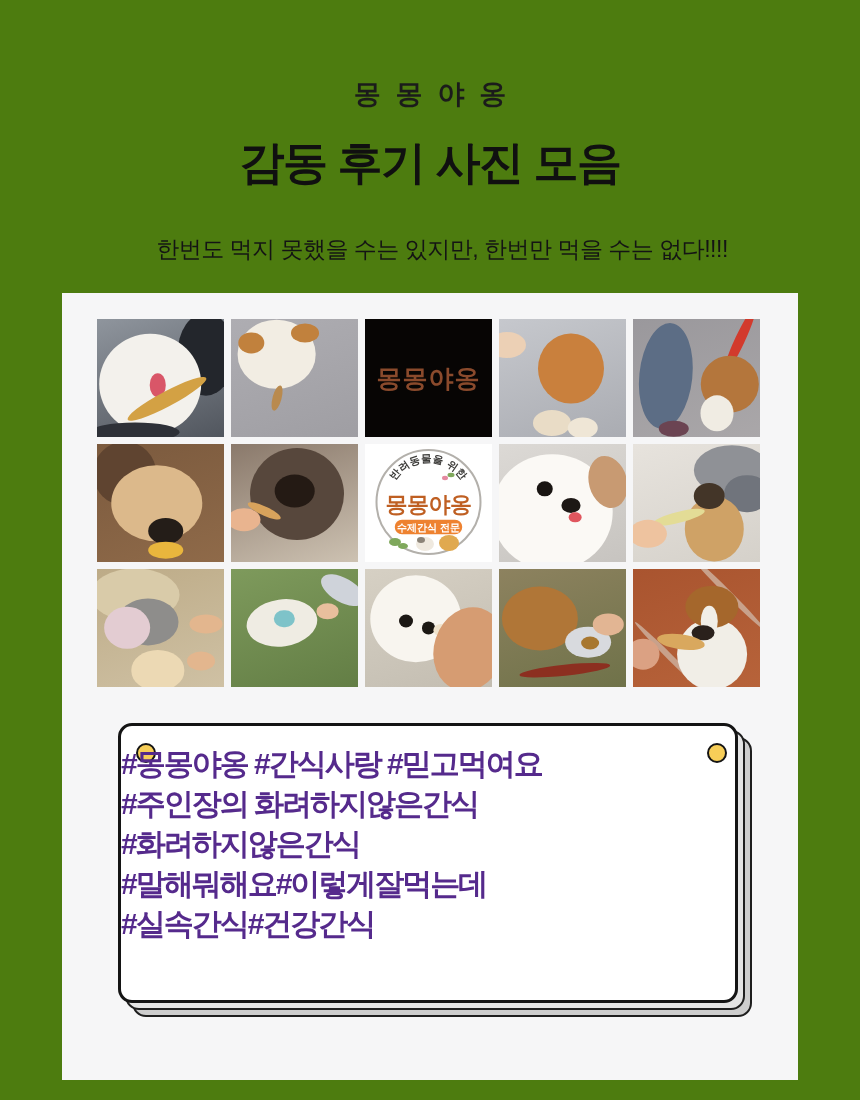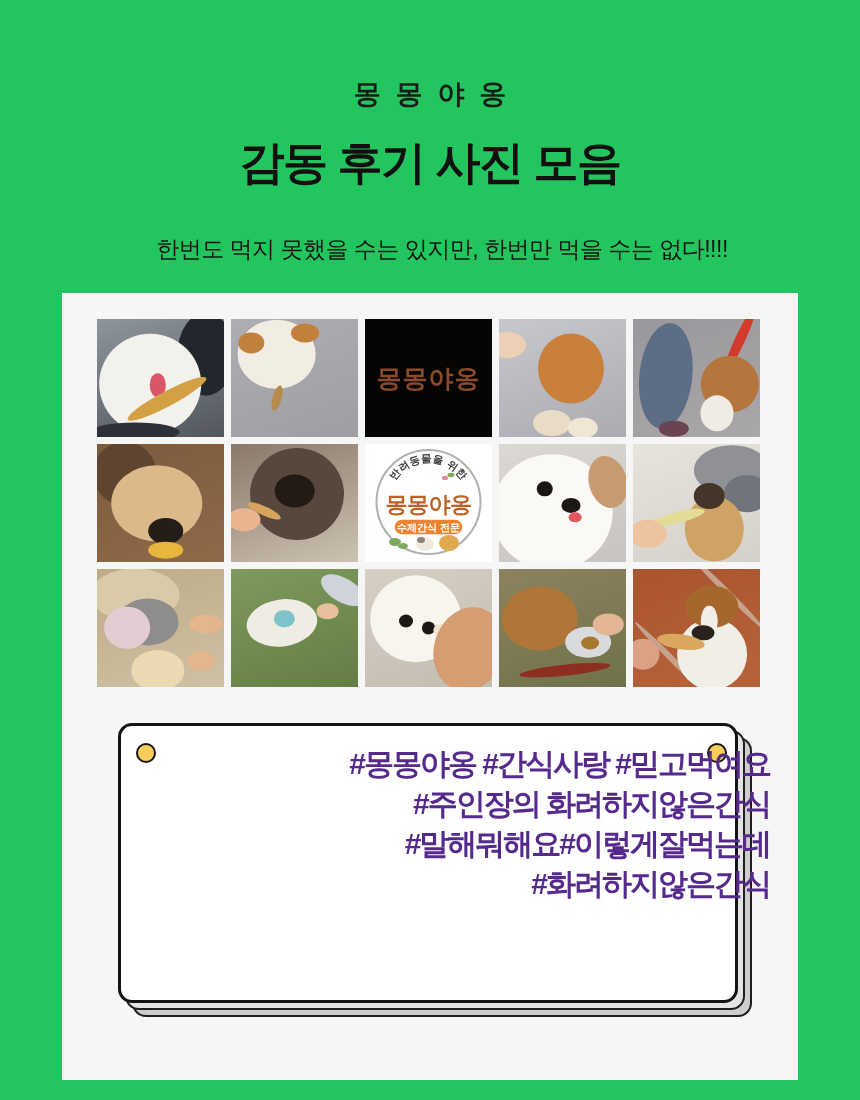--- a/index.html
+++ b/index.html
@@ -4,7 +4,7 @@
 <style>
   html,body{margin:0;padding:0;background:#fff;}
   body{font-family:"Liberation Sans","DejaVu Sans",sans-serif;}
-  .page{position:relative;width:860px;height:1100px;background:#22c55e;overflow:hidden;}
+  .page{position:relative;width:860px;height:1100px;background:#4d7c0f;overflow:hidden;}
 
   
   .hdr{position:absolute;left:0;top:0;width:860px;}

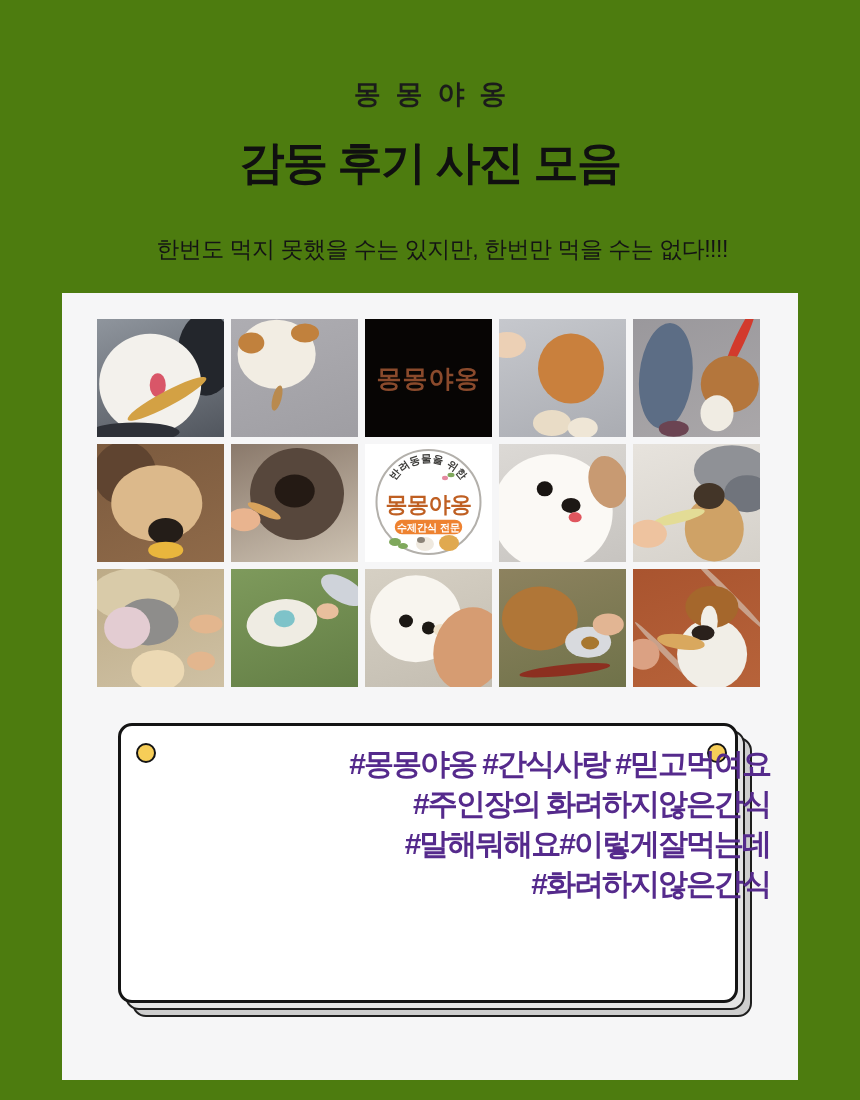--- a/index.html
+++ b/index.html
@@ -38,7 +38,7 @@
         border:2.5px solid #141414;box-sizing:border-box;}
   .hole-left{left:15px;}
   .hole-right{left:586px;}
-  .hashtags{position:absolute;left:0;top:18px;width:100%;text-align:right;font-weight:700;padding-left:35px;}
+  .hashtags{position:absolute;left:0;top:18px;width:100%;text-align:left;font-weight:700;}
   .hline{font-size:30px;line-height:40px;letter-spacing:-2px;white-space:nowrap;}
 </style>
 </head>

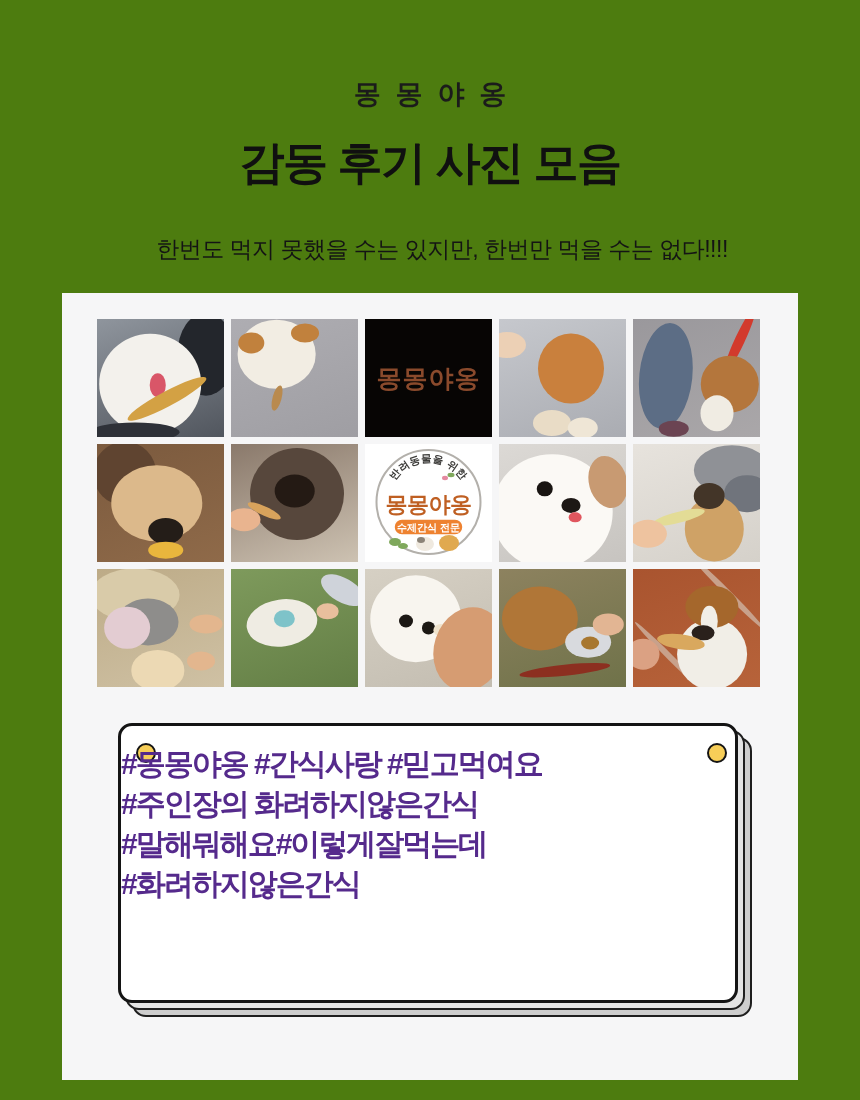--- a/index.html
+++ b/index.html
@@ -176,8 +176,8 @@
         <div class="hashtags" style="color: rgb(85, 42, 140);">
             <div class="hline">#몽몽야옹 #간식사랑 #믿고먹여요</div>
             <div class="hline">#주인장의 화려하지않은간식</div>
+            <div class="hline">#화려하지않은간식</div>
             <div class="hline">#말해뭐해요#이렇게잘먹는데</div>
-            <div class="hline">#화려하지않은간식</div>
           </div>
       </div>
     </div>

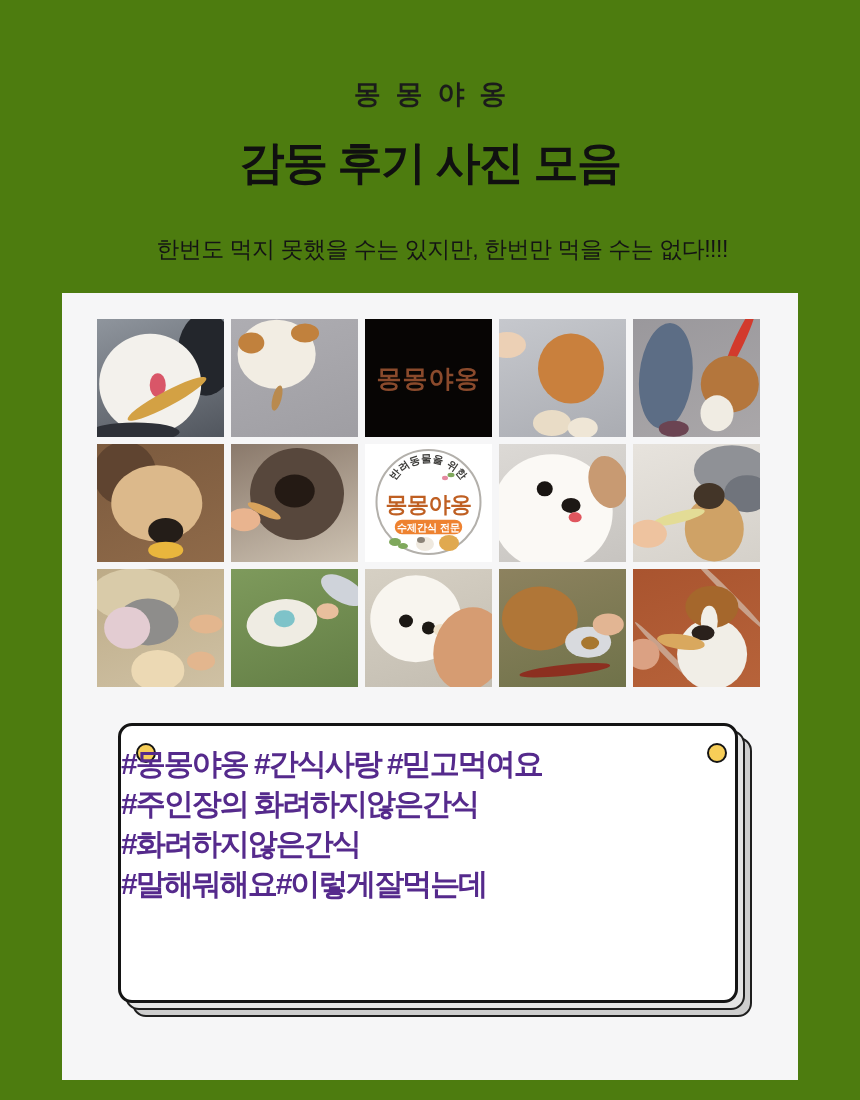--- a/index.html
+++ b/index.html
@@ -178,6 +178,7 @@
             <div class="hline">#주인장의 화려하지않은간식</div>
             <div class="hline">#화려하지않은간식</div>
             <div class="hline">#말해뭐해요#이렇게잘먹는데</div>
+            <div class="hline">#실속간식#건강간식</div>
           </div>
       </div>
     </div>

